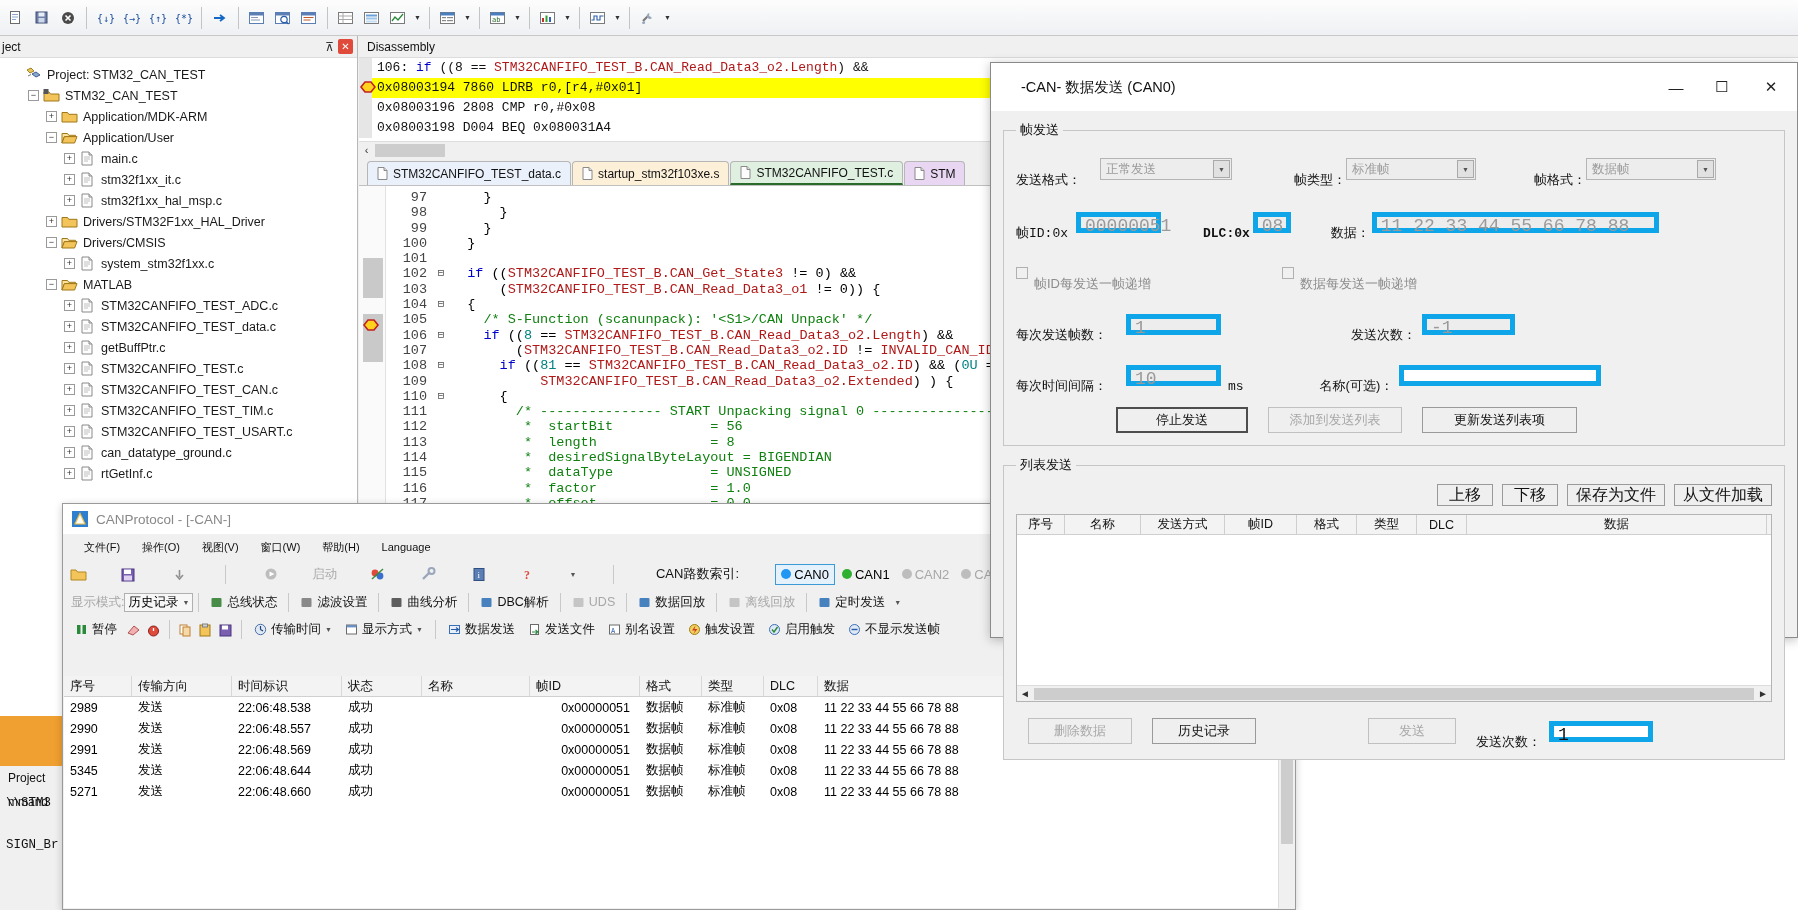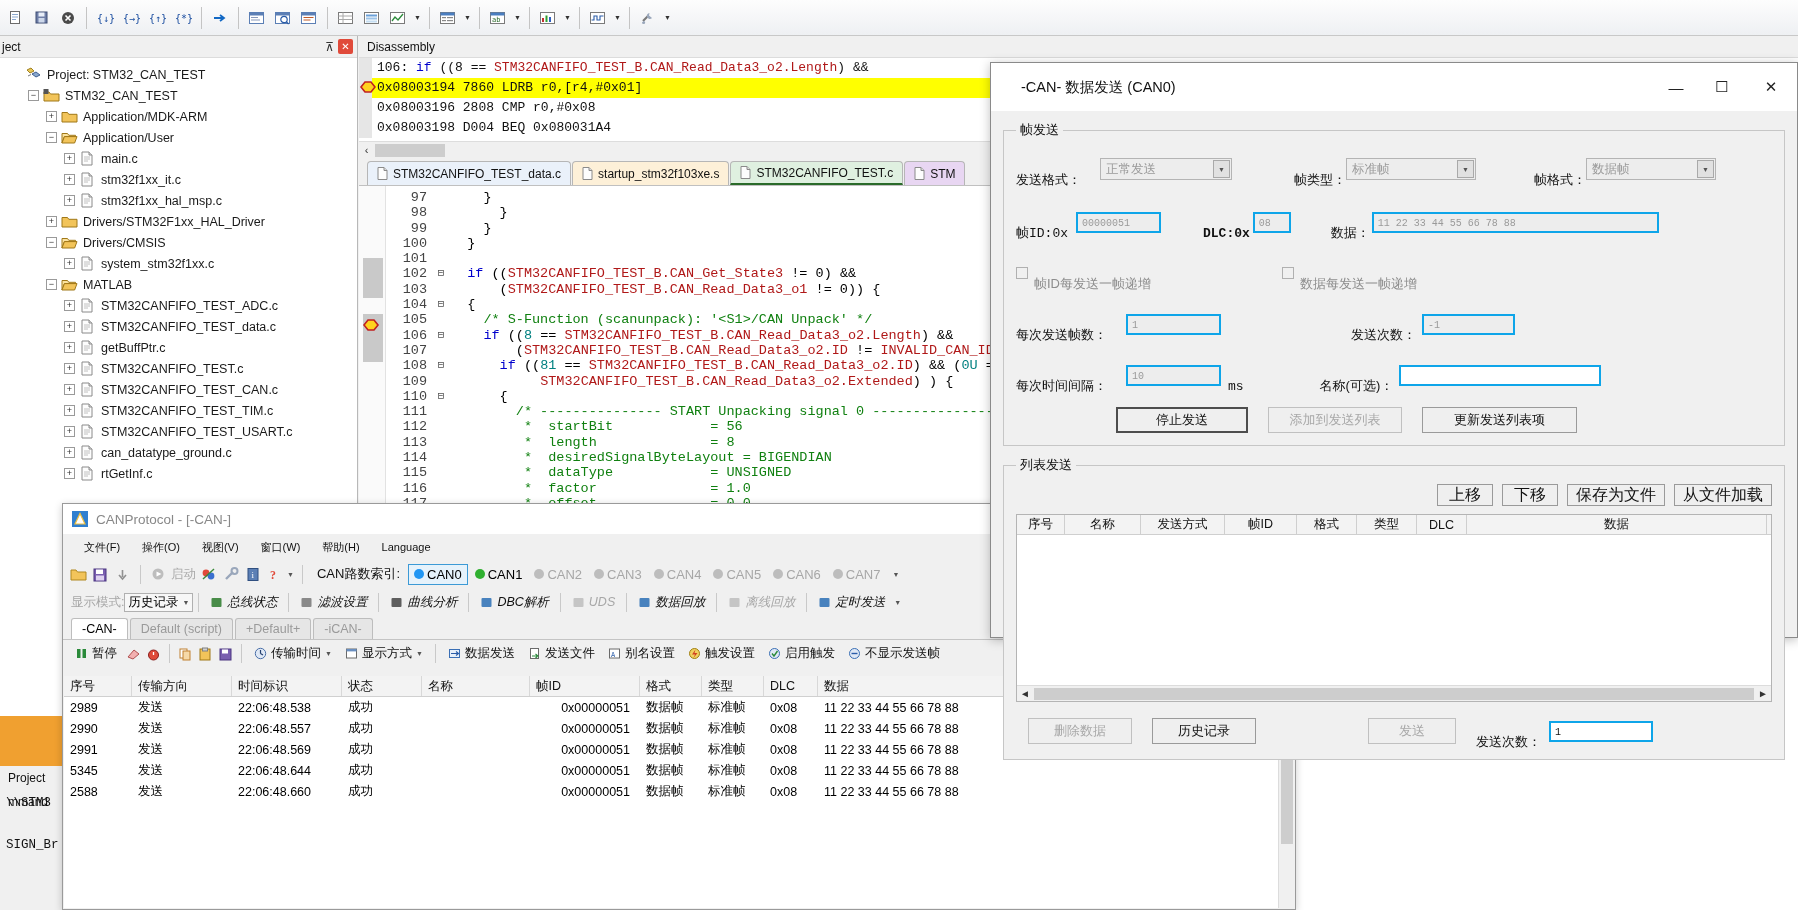--- a/index.html
+++ b/index.html
@@ -153,8 +153,8 @@
   .flabel { font-size:13px;color:#111; white-space:nowrap;margin-top:22px; }
   .flabel.dim { color:#8d8d8d; }
   .finput {
-    background:#ededed; border:2px solid #0ea5e9; height:21px; line-height:19px;
-    padding:0 4px; font-size:10px; color:#9a9a9a;
+    background:#ededed; border:5px solid #0ea5e9; height:21px; line-height:19px;
+    padding:0 4px; font-size:18px; color:#9a9a9a;
     font-family:"Liberation Mono","DejaVu Sans Mono",monospace;
   }
   .finput.name { background:#ffffff; }

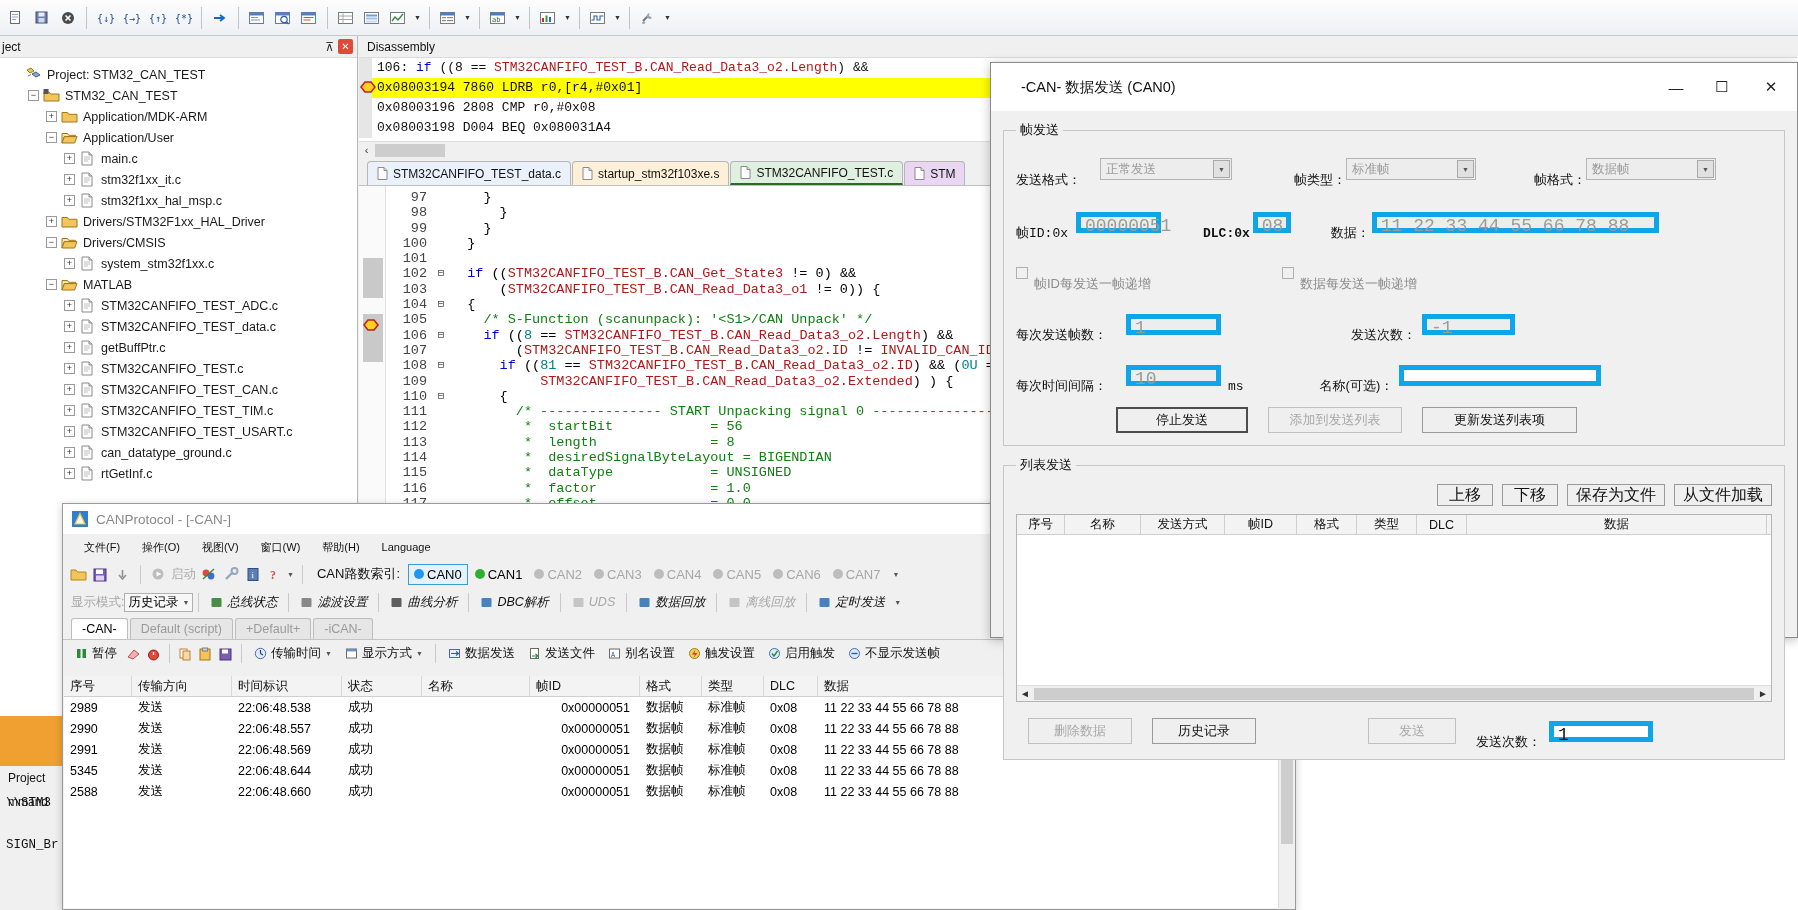--- a/index.html
+++ b/index.html
@@ -192,7 +192,7 @@
   .cp-title .tt { font-size:13.5px;color:#888; }
   .cp-menu { height:26px;display:flex;align-items:center;gap:0;padding-left:10px;background:#f0f0f0; }
   .cp-menu span { font-size:11px;color:#111;padding:3px 11px; }
-  .cp-tb1 { height:28px; display:flex; align-items:center; padding-left:6px; gap:3px; background:#f0f0f0; }
+  .cp-tb1 { height:28px; display:flex; align-items:center; padding-left:6px; gap:3px; background:#f0f0f0;justify-content:space-between; }
   .cp-tb2 { height:28px; display:flex; align-items:center; padding-left:4px; gap:0; background:#f0f0f0; }
   .mini { width:19px;height:19px;display:flex;align-items:center;justify-content:center; }
   .vsep { width:1px;height:19px;background:#c9c9c9;margin:0 5px; }

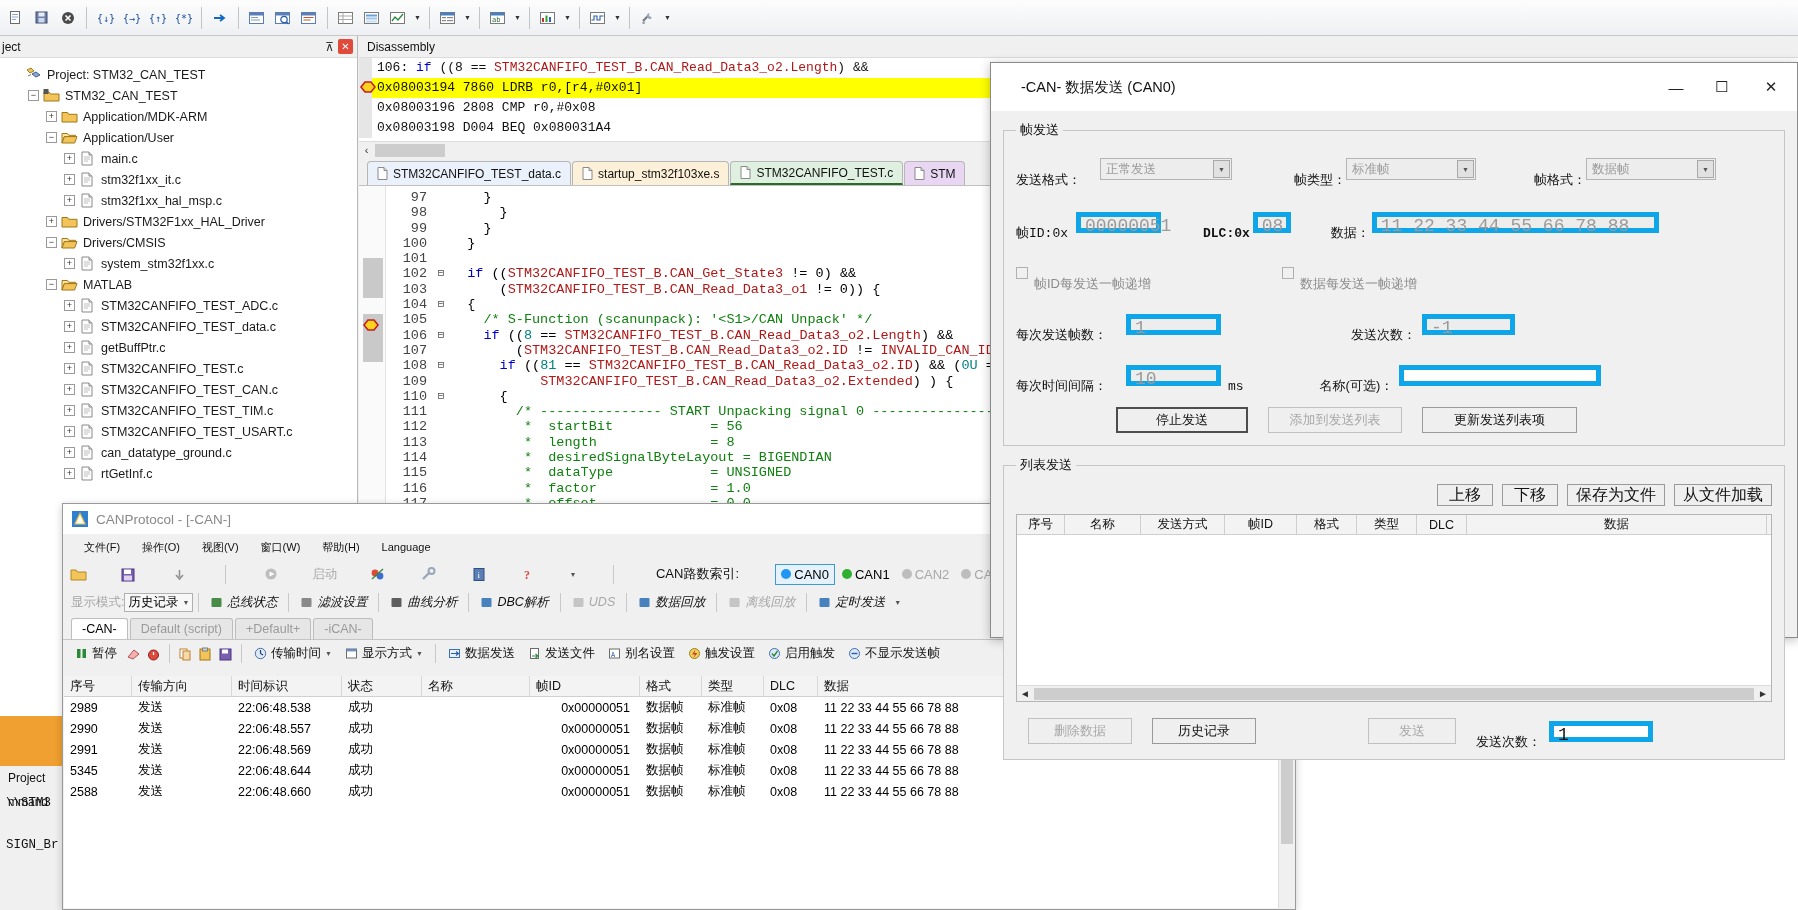--- a/index.html
+++ b/index.html
@@ -797,7 +797,7 @@
         <span style="font-size:7px;color:#555;">▼</span>
       </span>
       <span class="vsep"></span>
-      <span id="cp-func-items" style="display:flex;align-items:center;font-style:italic;">
+      <span id="cp-func-items" style="display:flex;align-items:center;">
           <span class="tbitem">
             <svg width="13" height="13">
               <rect x="1.5" y="2" width="10" height="9" rx="1" fill="#2a7a2a" opacity="0.85"></rect>

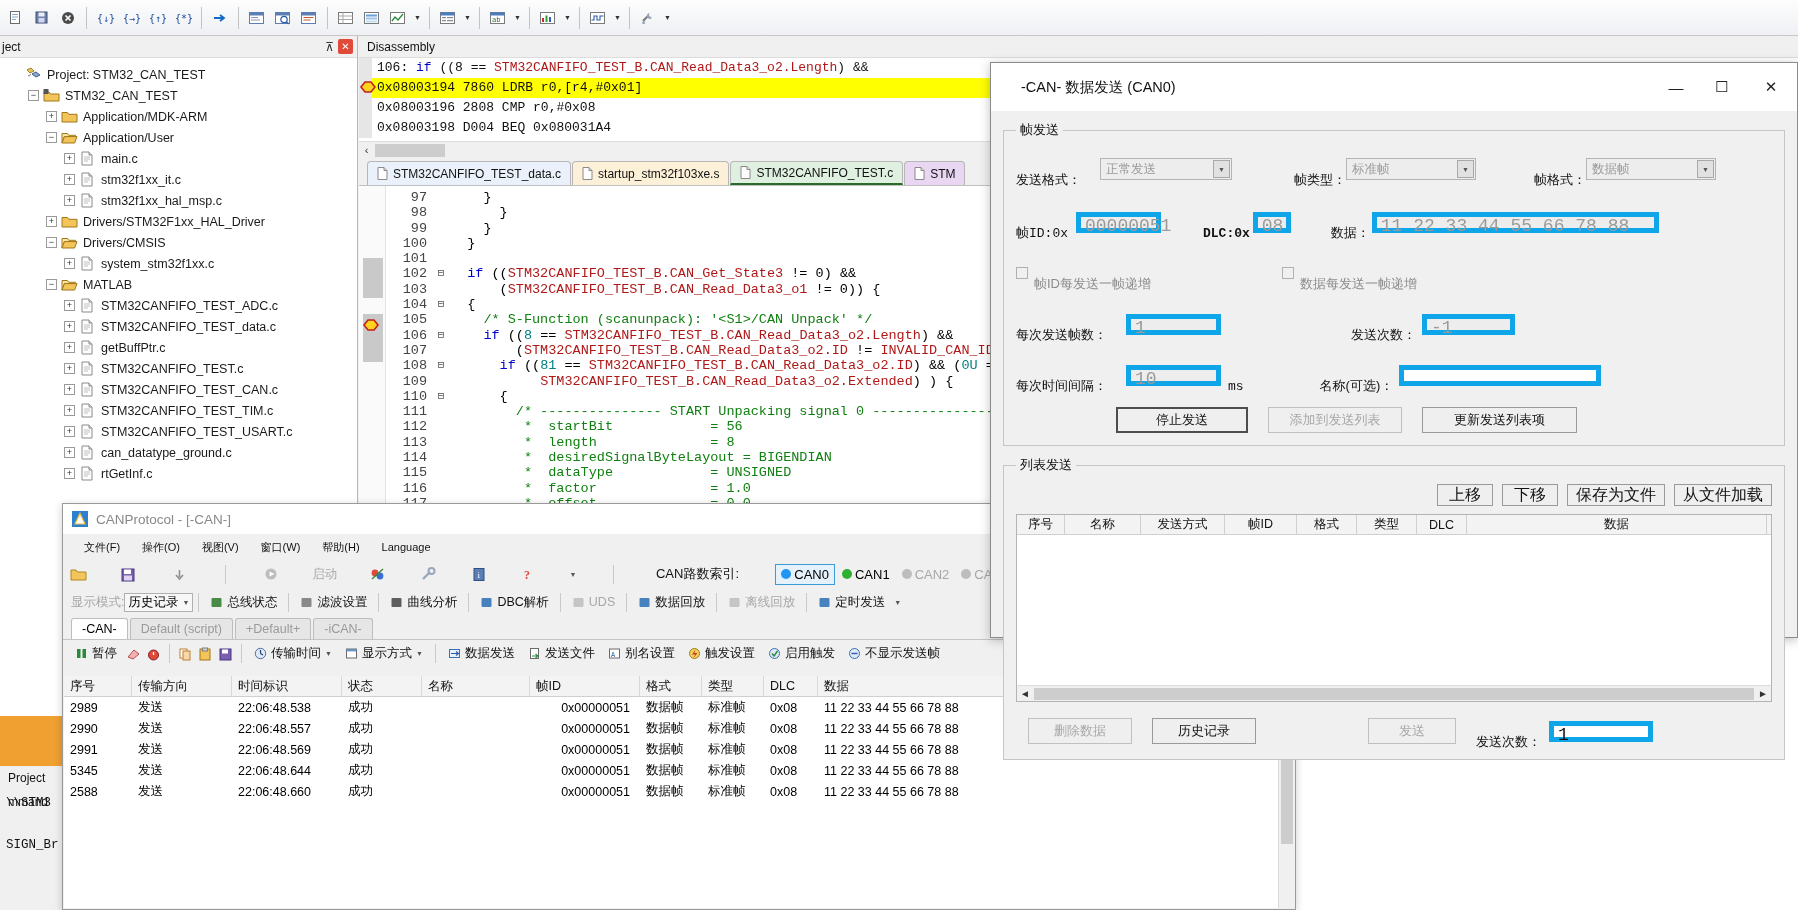--- a/index.html
+++ b/index.html
@@ -857,12 +857,6 @@
       <span style="font-size:7px;color:#555;margin-left:3px;">▼</span>
     </div>
 
-    <div class="cp-subtabs" id="cp-subtabs">
-        <span class="cp-subtab active">-CAN-</span>
-        <span class="cp-subtab dim">Default (script)</span>
-        <span class="cp-subtab dim">+Default+</span>
-        <span class="cp-subtab dim">-iCAN-</span>
-      </div>
 
     <div class="cp-tb3">
       <span class="tbitem">

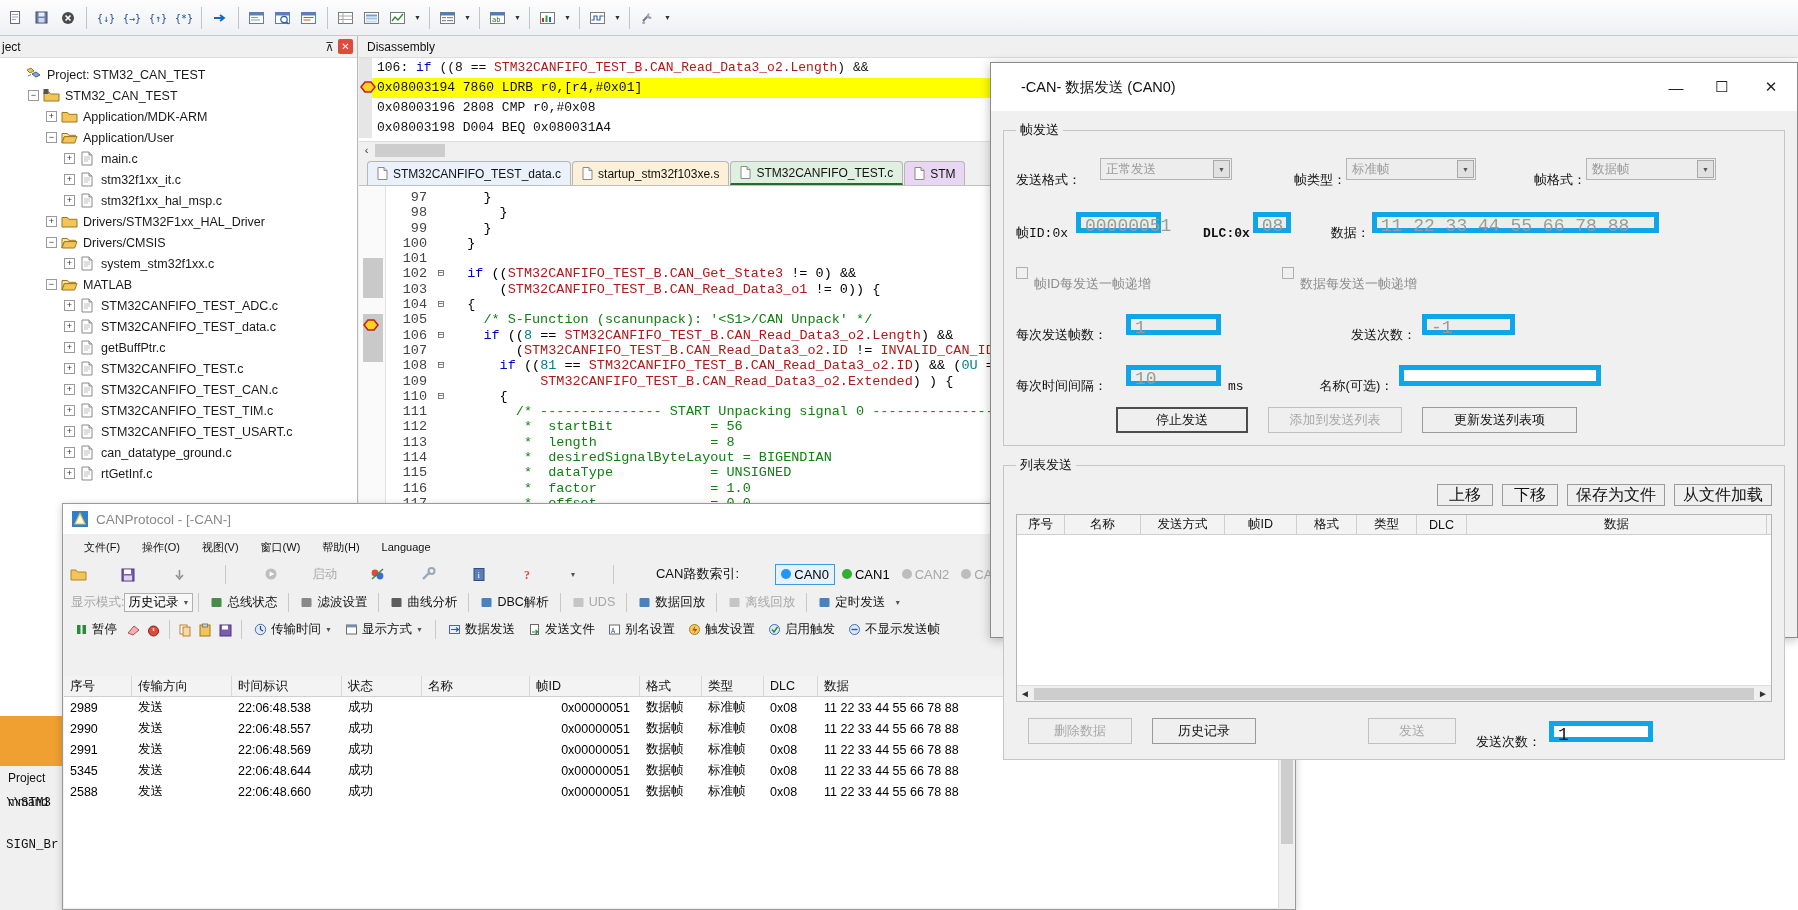--- a/index.html
+++ b/index.html
@@ -1021,7 +1021,7 @@
             <div class="log-td" style="width: 300px;">11 22 33 44 55 66 78 88</div>
           </div>
           <div class="log-row">
-            <div class="log-td" style="width: 68px;">2588</div>
+            <div class="log-td" style="width: 68px;">5271</div>
             <div class="log-td" style="width: 100px;">发送</div>
             <div class="log-td" style="width: 110px;">22:06:48.660</div>
             <div class="log-td" style="width: 80px;">成功</div>

